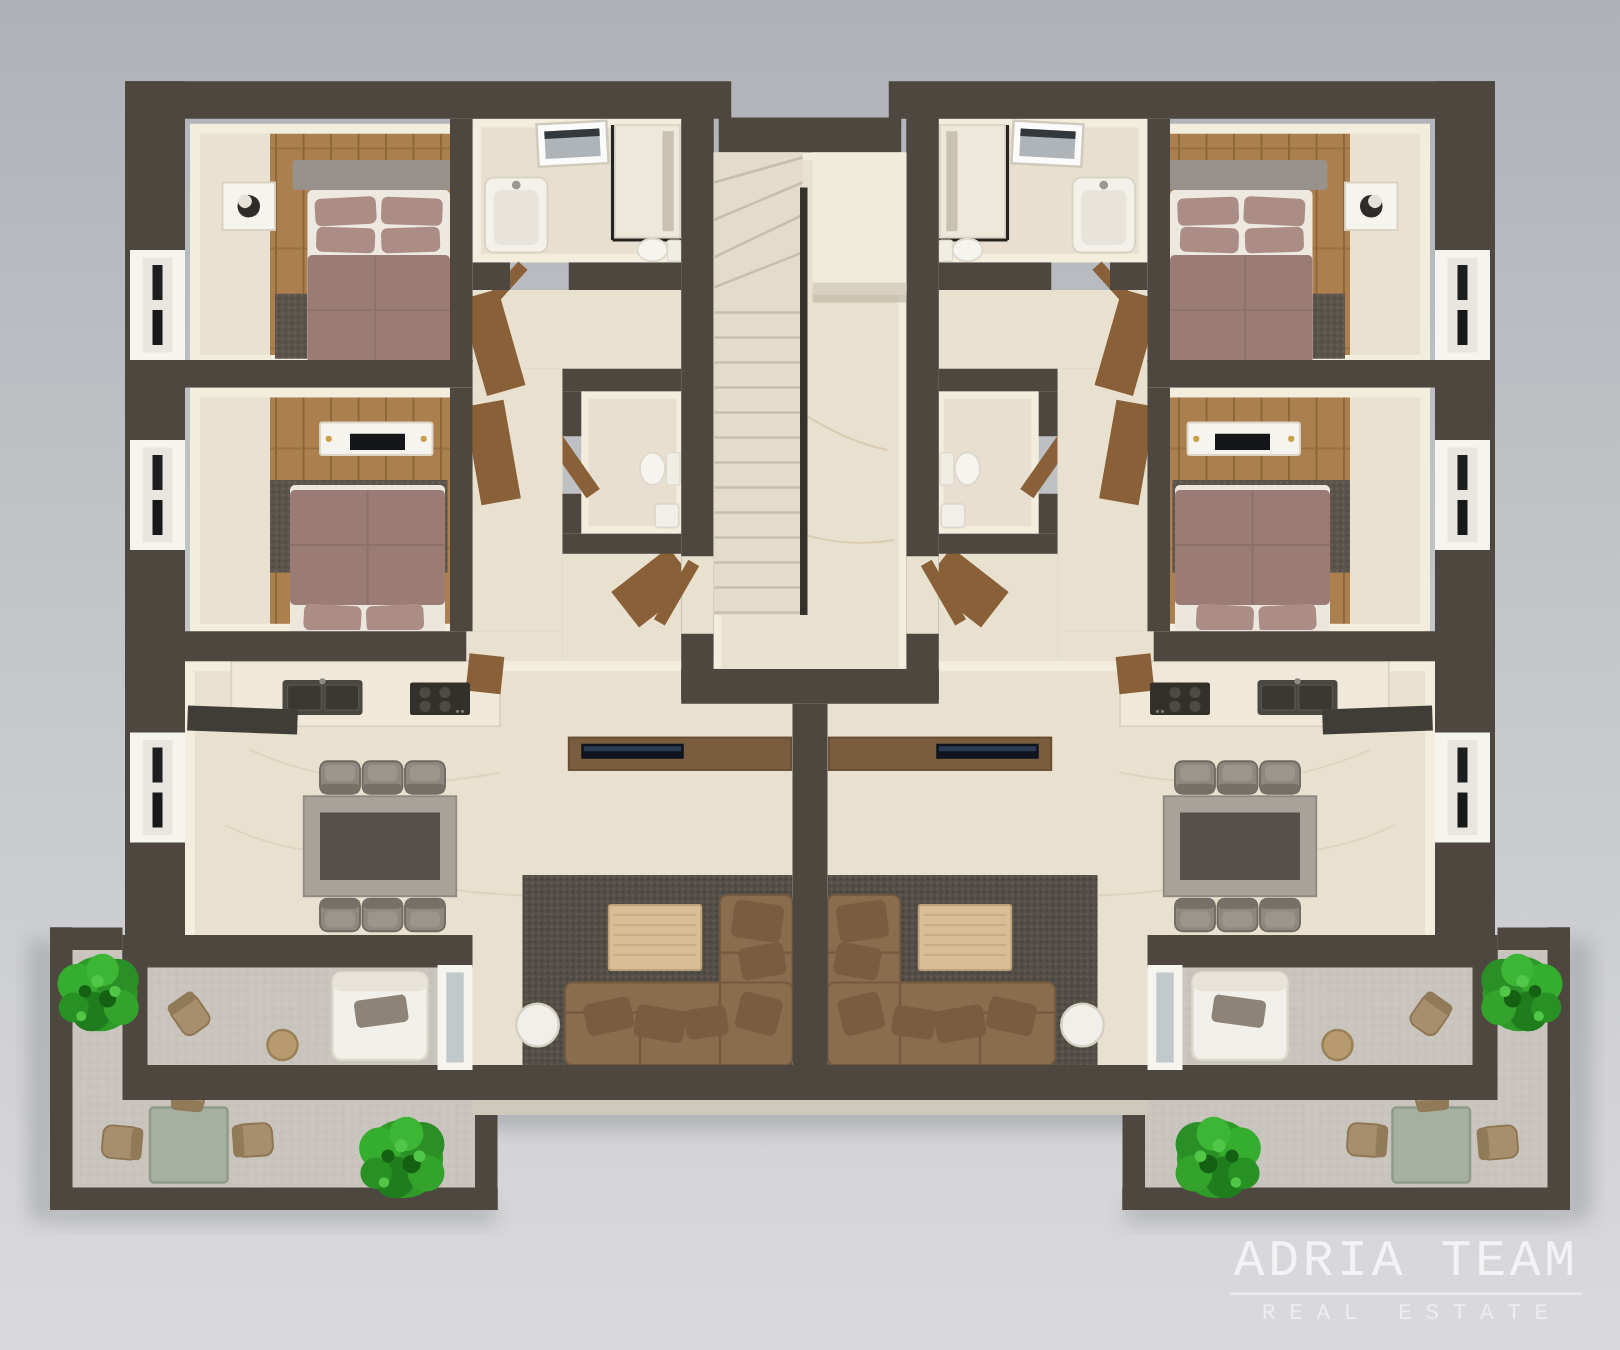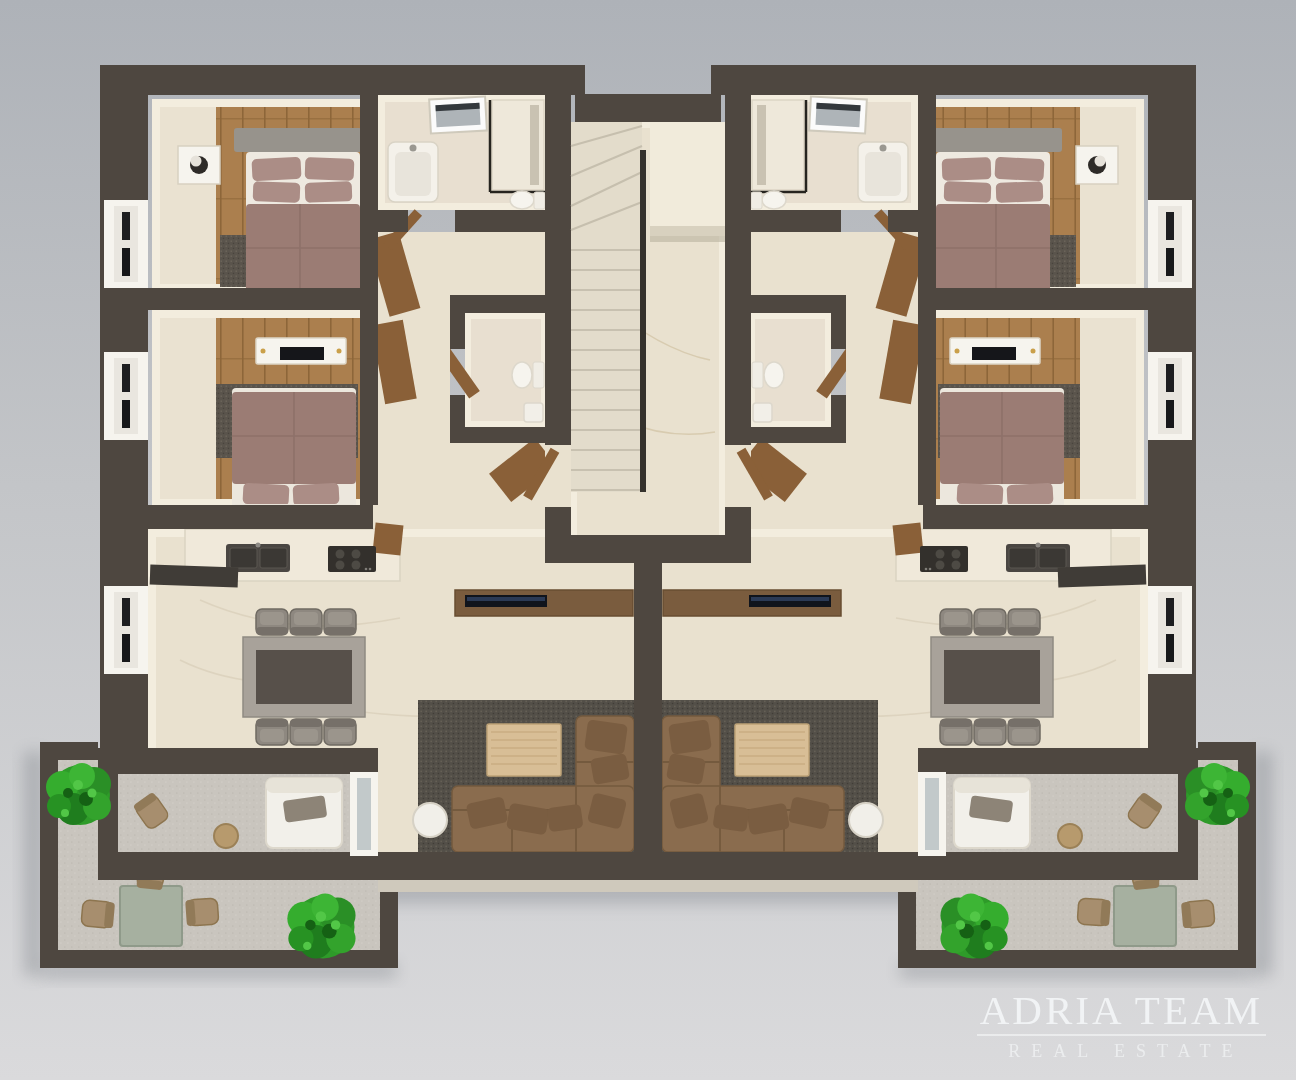--- a/index.html
+++ b/index.html
@@ -28,7 +28,7 @@
   .slab{fill:#cfc9bc;}
   
   .watermark{position:absolute;top:990px;right:30px;text-align:center;
-    font-family:Liberation Serif, serif;color:var(--watermark,rgba(246,248,249,.85));
+    font-family:Liberation Mono, monospace;color:var(--watermark,rgba(246,248,249,.85));
     user-select:none;margin-left:39px;}
   .wm1{font-size:41px;line-height:1.0;letter-spacing:3px;
     border-bottom:2px solid rgba(246,248,249,.6);padding:0 3px 3px 3px;white-space:nowrap;}

